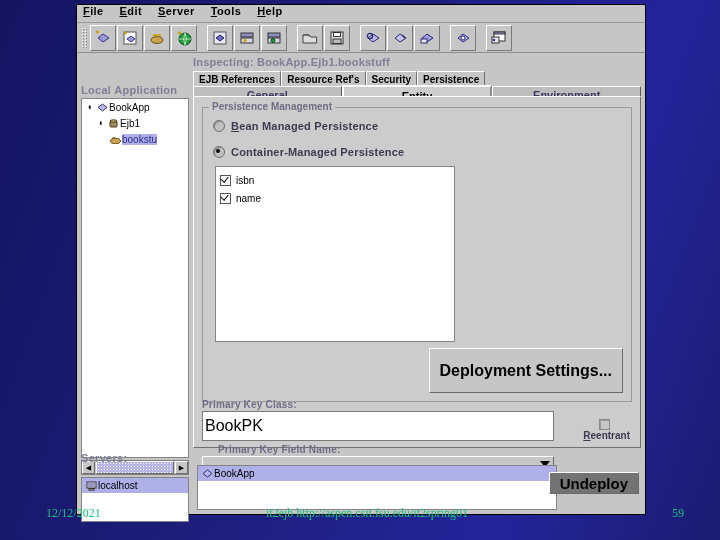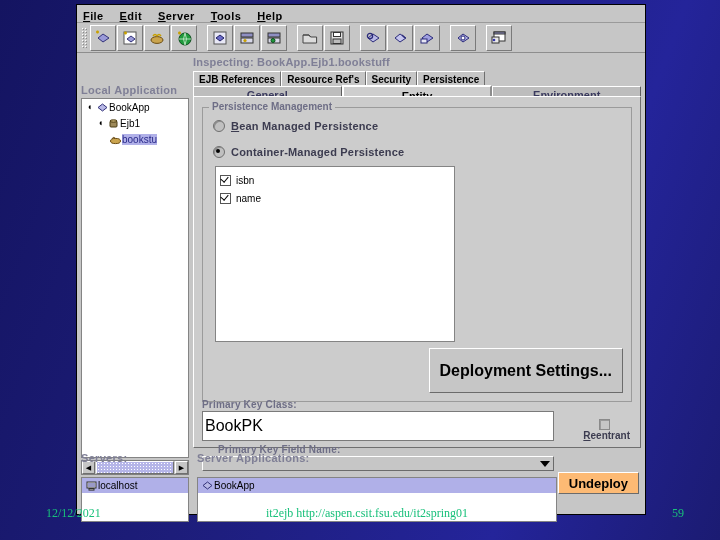--- a/index.html
+++ b/index.html
@@ -18,7 +18,7 @@
 
   
   .menubar{height:18px;background:#c6c6c6;border-bottom:1px solid #9a9a9a;
-    display:flex;align-items:flex-end;padding-left:6px;box-sizing:border-box;}
+    display:flex;align-items:flex-start;padding-left:6px;box-sizing:border-box;}
   .menu{font-size:11px;color:#000;font-weight:bold;margin-right:16px;letter-spacing:.4px;cursor:default;}
   .menu u{text-decoration:underline;}
 

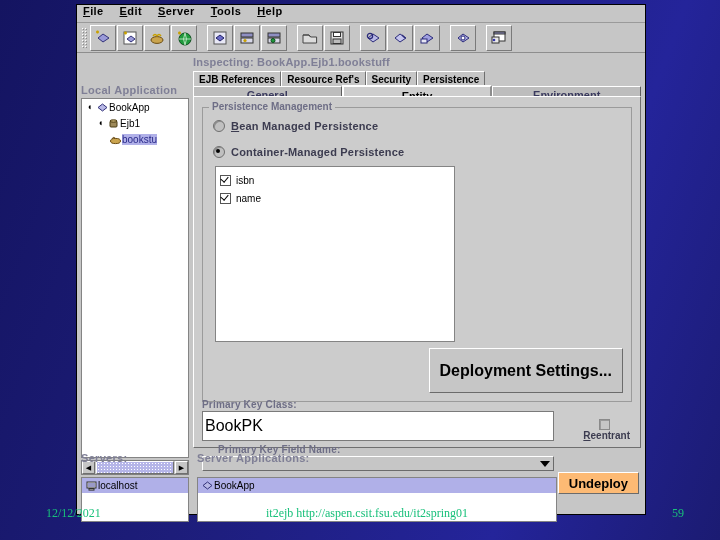--- a/index.html
+++ b/index.html
@@ -376,7 +376,6 @@
           </div>
         </div>
         <div class="apps">
-          <div class="plabel">Server Applications:</div>
           <div class="apps-list">
             <div class="srow sel">
               <span class="ticon">

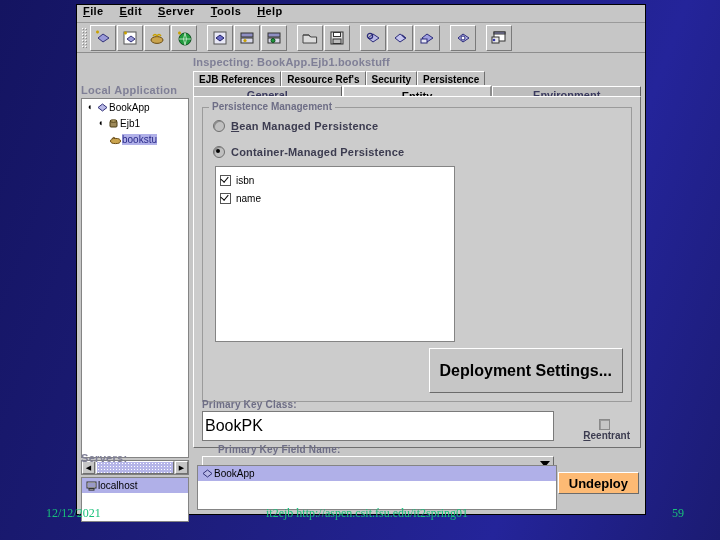--- a/index.html
+++ b/index.html
@@ -120,9 +120,9 @@
   .srow.sel{background:#b0b0e8;}
   .apps{position:absolute;left:116px;right:0;top:0;}
   .apps-list{margin-top:13px;margin-right:84px;height:45px;background:#fff;border:1px solid #848484;box-sizing:border-box;}
-  .undeploy{position:absolute;right:2px;top:20px;height:20px;padding:0 10px;background:#fdba74;
+  .undeploy{position:absolute;right:2px;top:20px;height:20px;padding:0 10px;background:#737373;
     border:1px solid #fff;border-right-color:#6b6b6b;border-bottom-color:#6b6b6b;
-    font-size:13px;font-weight:bold;display:flex;align-items:center;cursor:default;}
+    font-size:15px;font-weight:bold;display:flex;align-items:center;cursor:default;}
 
   
   .footer{position:absolute;left:0;bottom:12px;width:720px;height:25px;}

